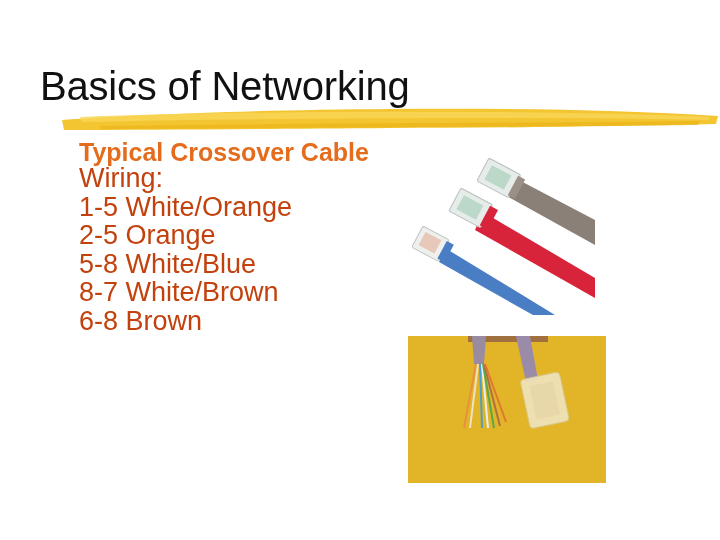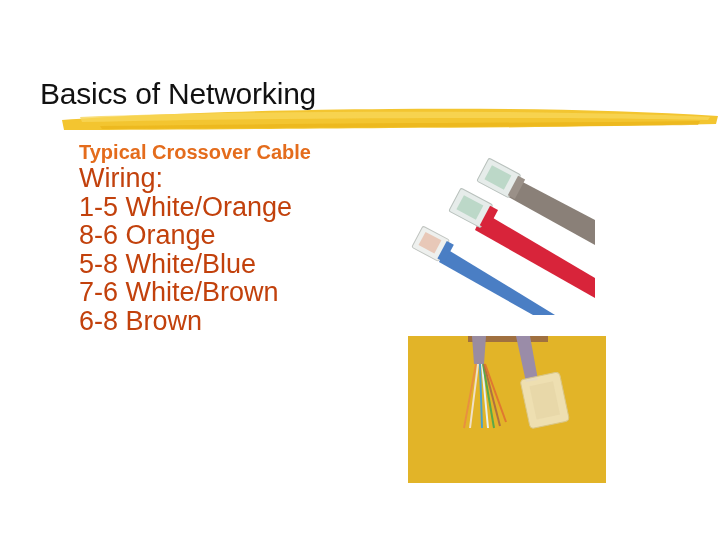--- a/index.html
+++ b/index.html
@@ -8,9 +8,8 @@
       font-family: "Liberation Sans", sans-serif; color: #000;
     }
     .title {
-      position: absolute; left: 40px; top: 68px; font-size: 30px; line-height: 36px; color: #111;
+      position: absolute; left: 40px; top: 68px; font-size: 40px; line-height: 36px; color: #111;
       letter-spacing: -0.2px;
-      margin-top: 8px;
     }
     .brush {
       position: absolute; left: 60px; top: 104px; width: 660px; height: 30px;

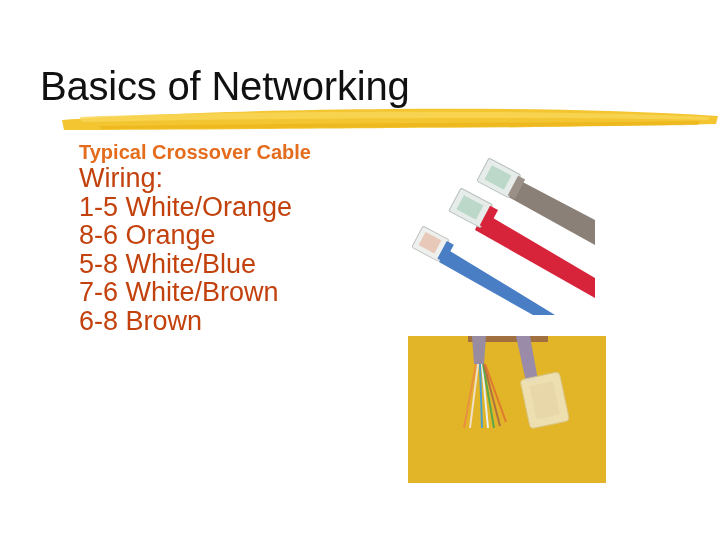--- a/index.html
+++ b/index.html
@@ -15,7 +15,7 @@
       position: absolute; left: 60px; top: 104px; width: 660px; height: 30px;
     }
     .subtitle {
-      position: absolute; left: 79px; top: 140px; font-size: 20px; font-weight: bold; color: #e46c1c;
+      position: absolute; left: 79px; top: 140px; font-size: 25px; font-weight: bold; color: #e46c1c;
       line-height: 24px;
     }
     .wiring {

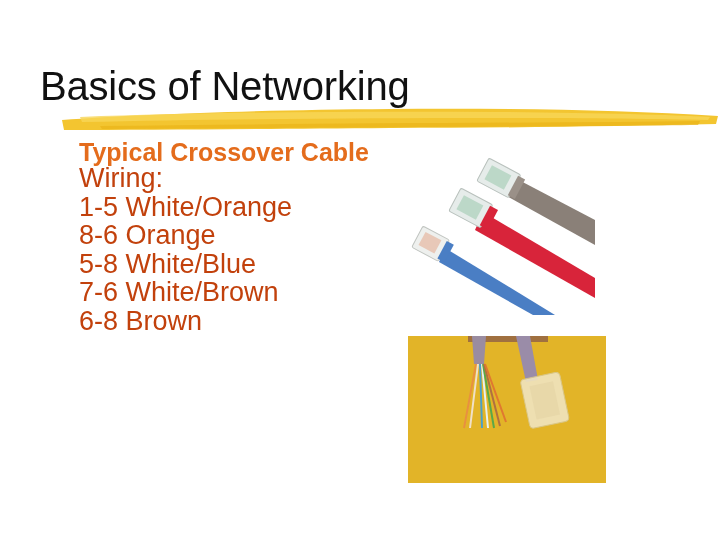--- a/index.html
+++ b/index.html
@@ -47,7 +47,7 @@
   <div class="wiring">
     <div>Wiring:</div>
     <div>1-5 White/Orange</div>
-    <div>8-6 Orange</div>
+    <div>2-5 Orange</div>
     <div>5-8 White/Blue</div>
     <div>7-6 White/Brown</div>
     <div>6-8 Brown</div>

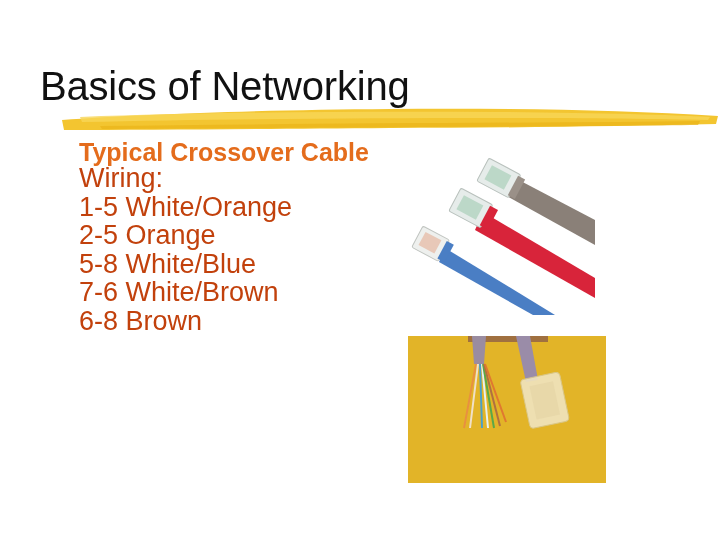--- a/index.html
+++ b/index.html
@@ -49,7 +49,7 @@
     <div>1-5 White/Orange</div>
     <div>2-5 Orange</div>
     <div>5-8 White/Blue</div>
-    <div>7-6 White/Brown</div>
+    <div>8-7 White/Brown</div>
     <div>6-8 Brown</div>
   </div>
 

